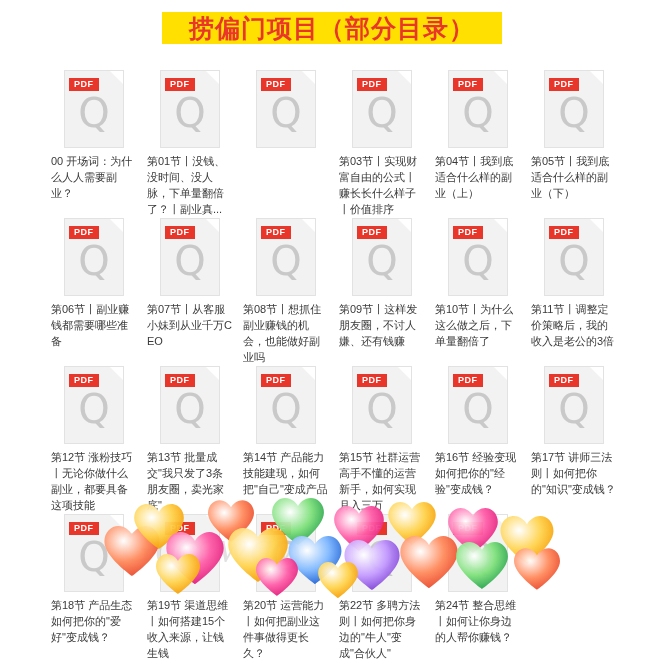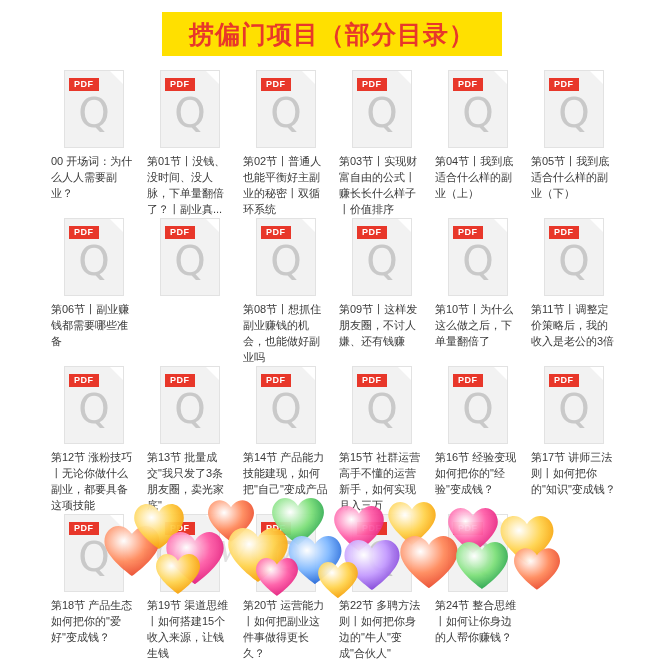--- a/index.html
+++ b/index.html
@@ -27,7 +27,7 @@
     left: 162px;
     top: 12px;
     width: 340px;
-    height: 44px;
+    height: 32px;
     background: #ffe000;
     display: flex;
     align-items: center;

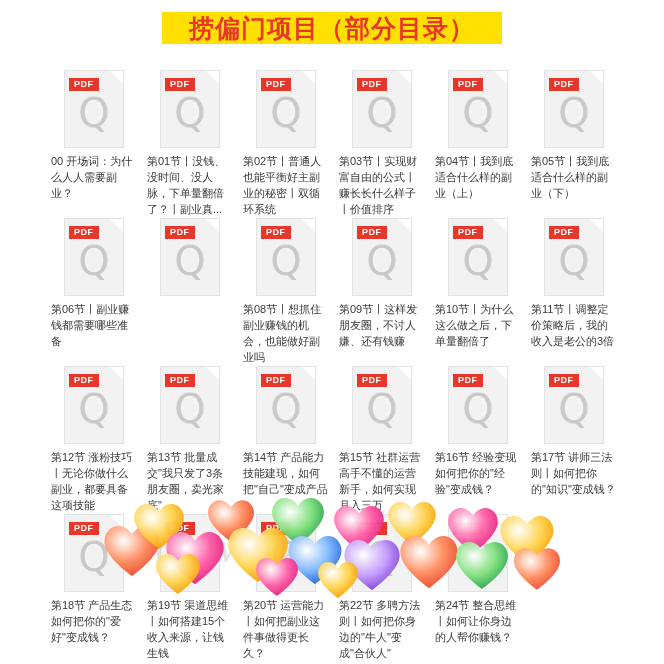--- a/index.html
+++ b/index.html
@@ -164,7 +164,6 @@
         <div class="pdf-badge">PDF</div>
         <div class="q-mark">Q</div>
       </div>
-      <div class="caption">第02节丨普通人也能平衡好主副业的秘密丨双循环系统</div>
     </div>
     <div class="cell">
       <div class="thumb">

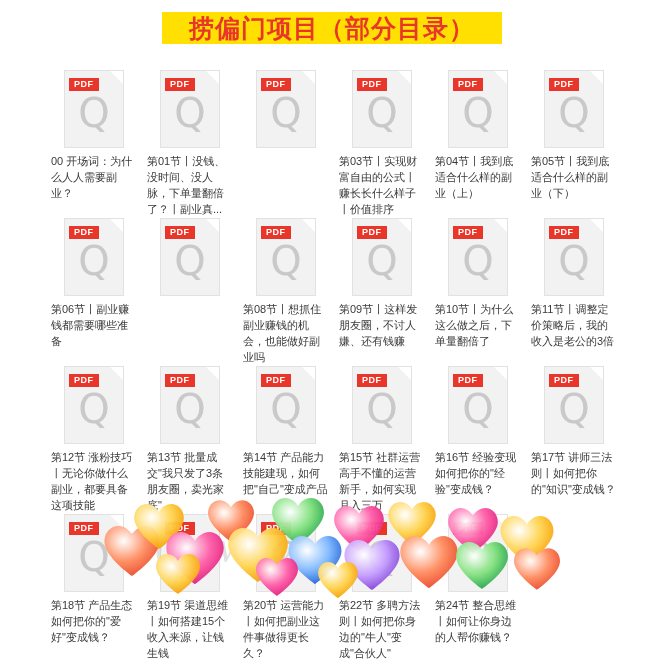--- a/index.html
+++ b/index.html
@@ -204,6 +204,7 @@
         <div class="pdf-badge">PDF</div>
         <div class="q-mark">Q</div>
       </div>
+      <div class="caption">第07节丨从客服小妹到从业千万CEO</div>
     </div>
     <div class="cell">
       <div class="thumb">

